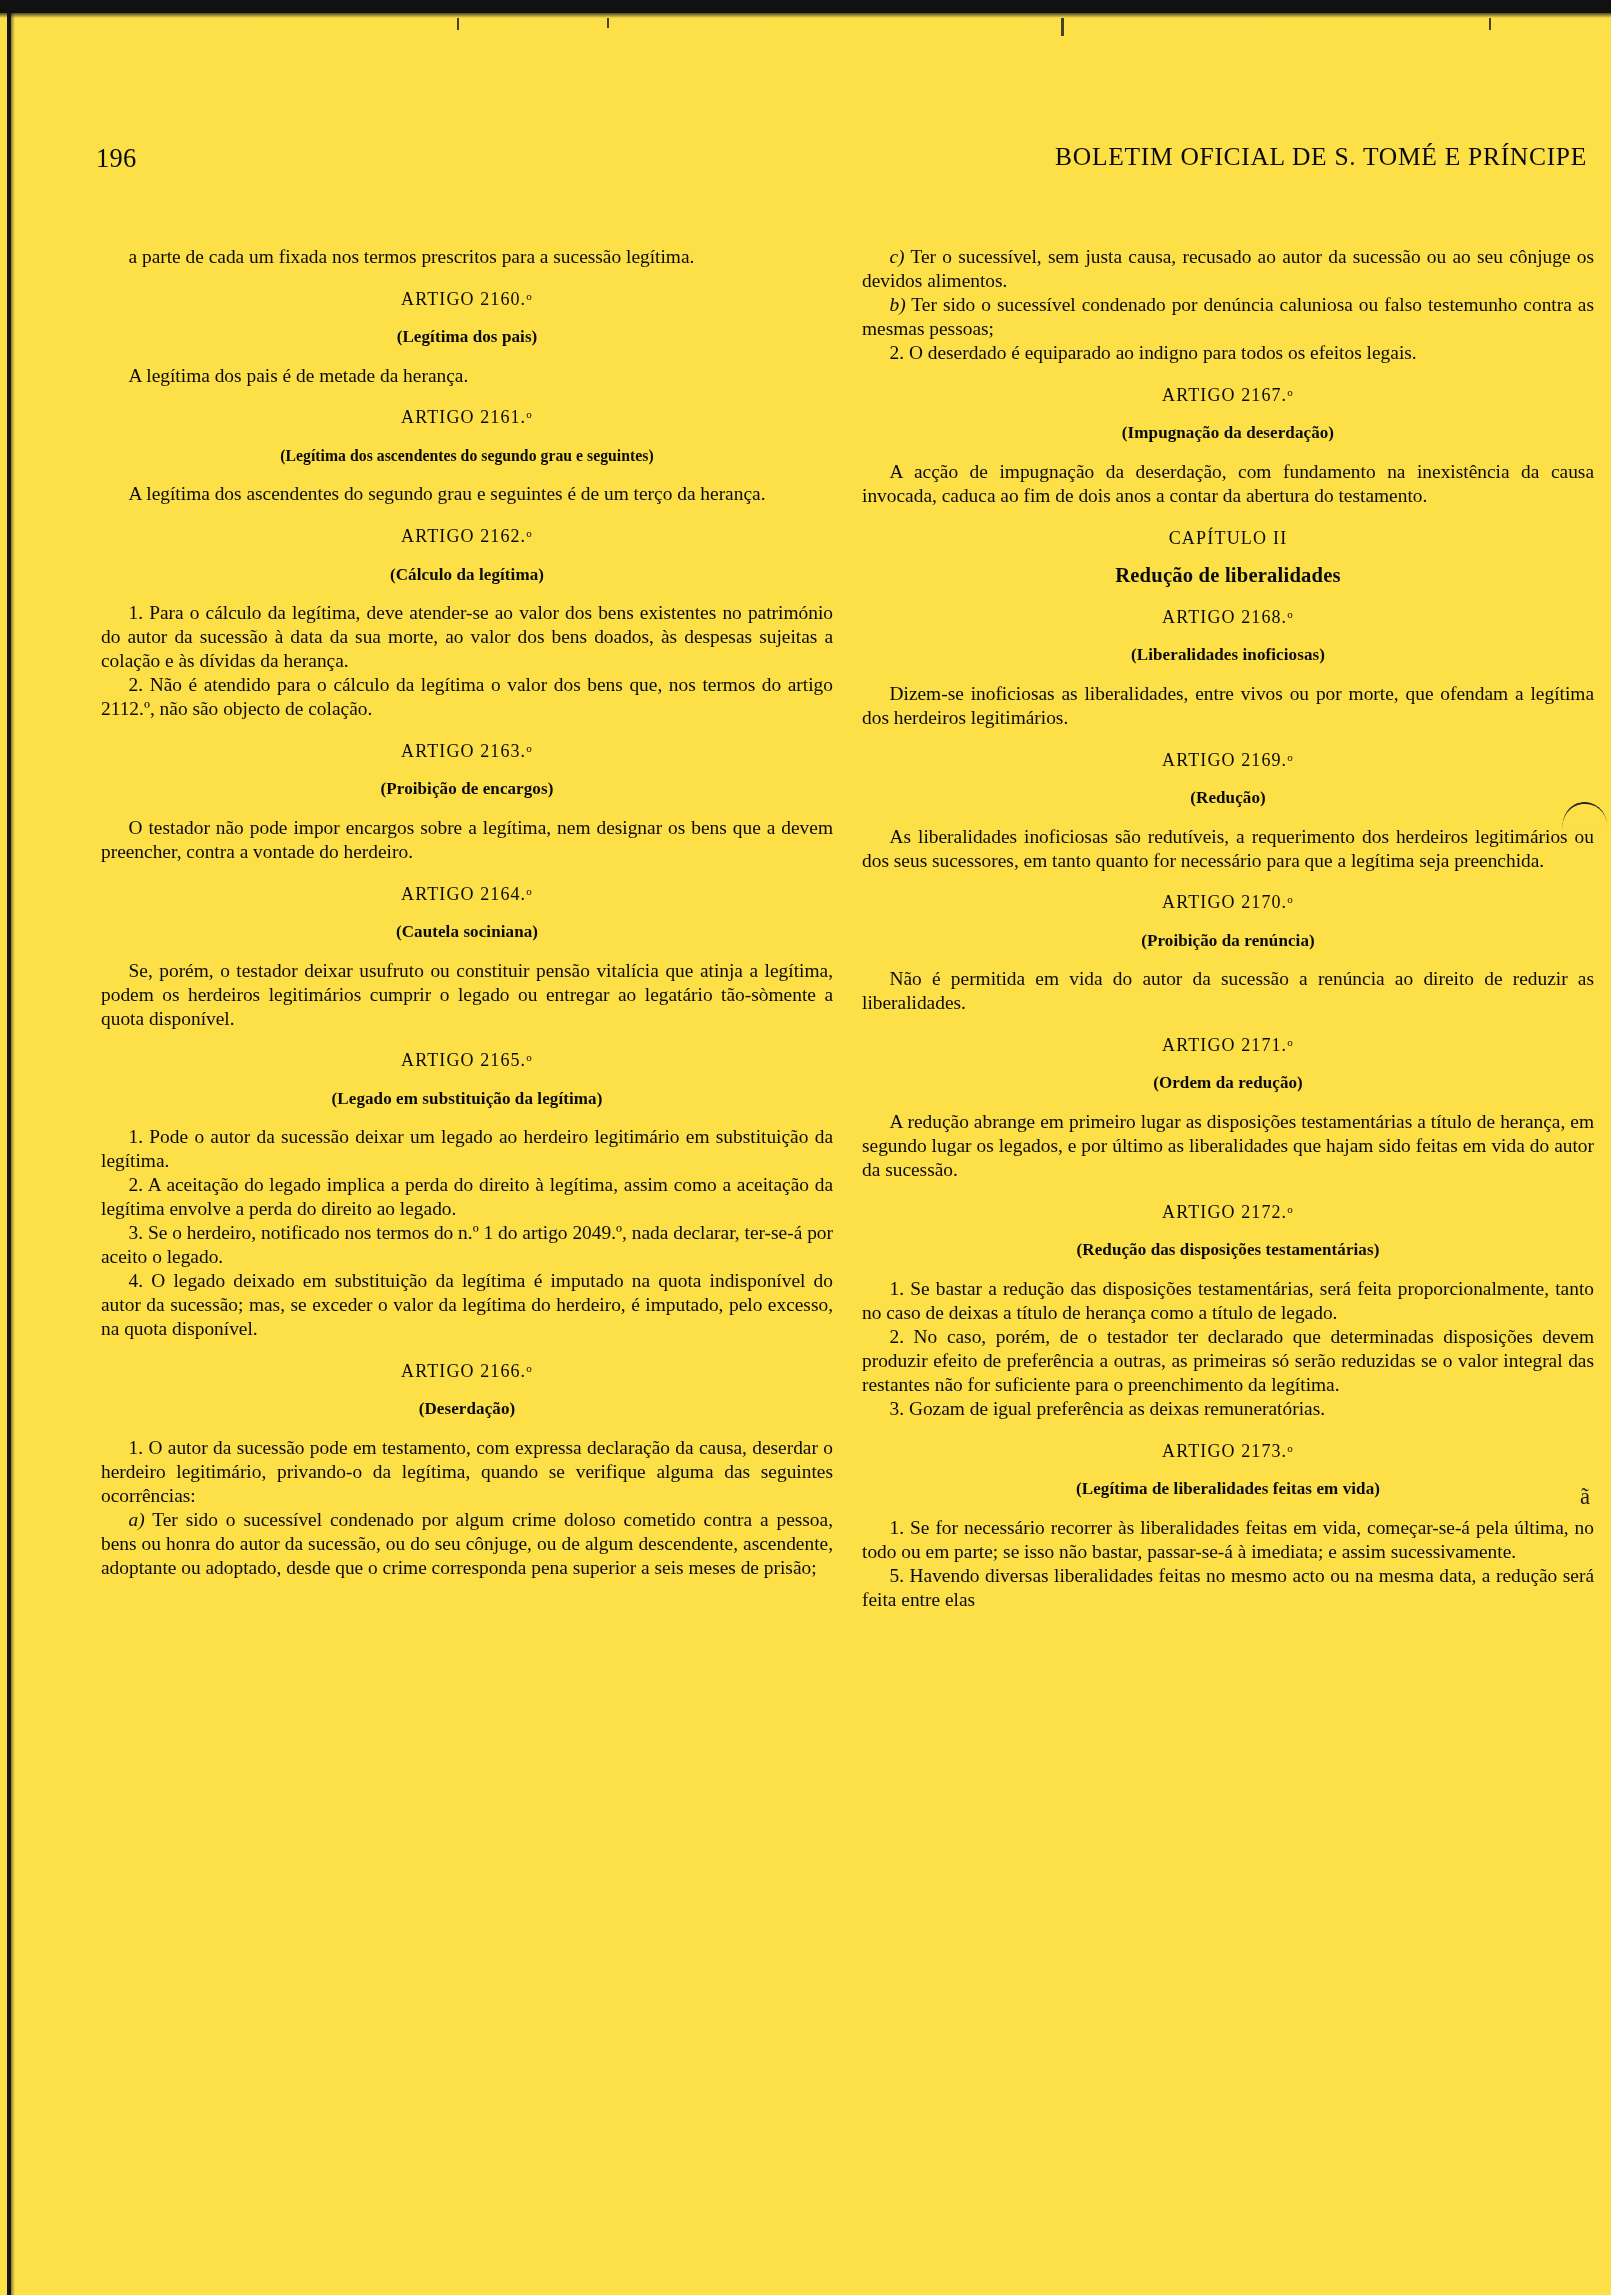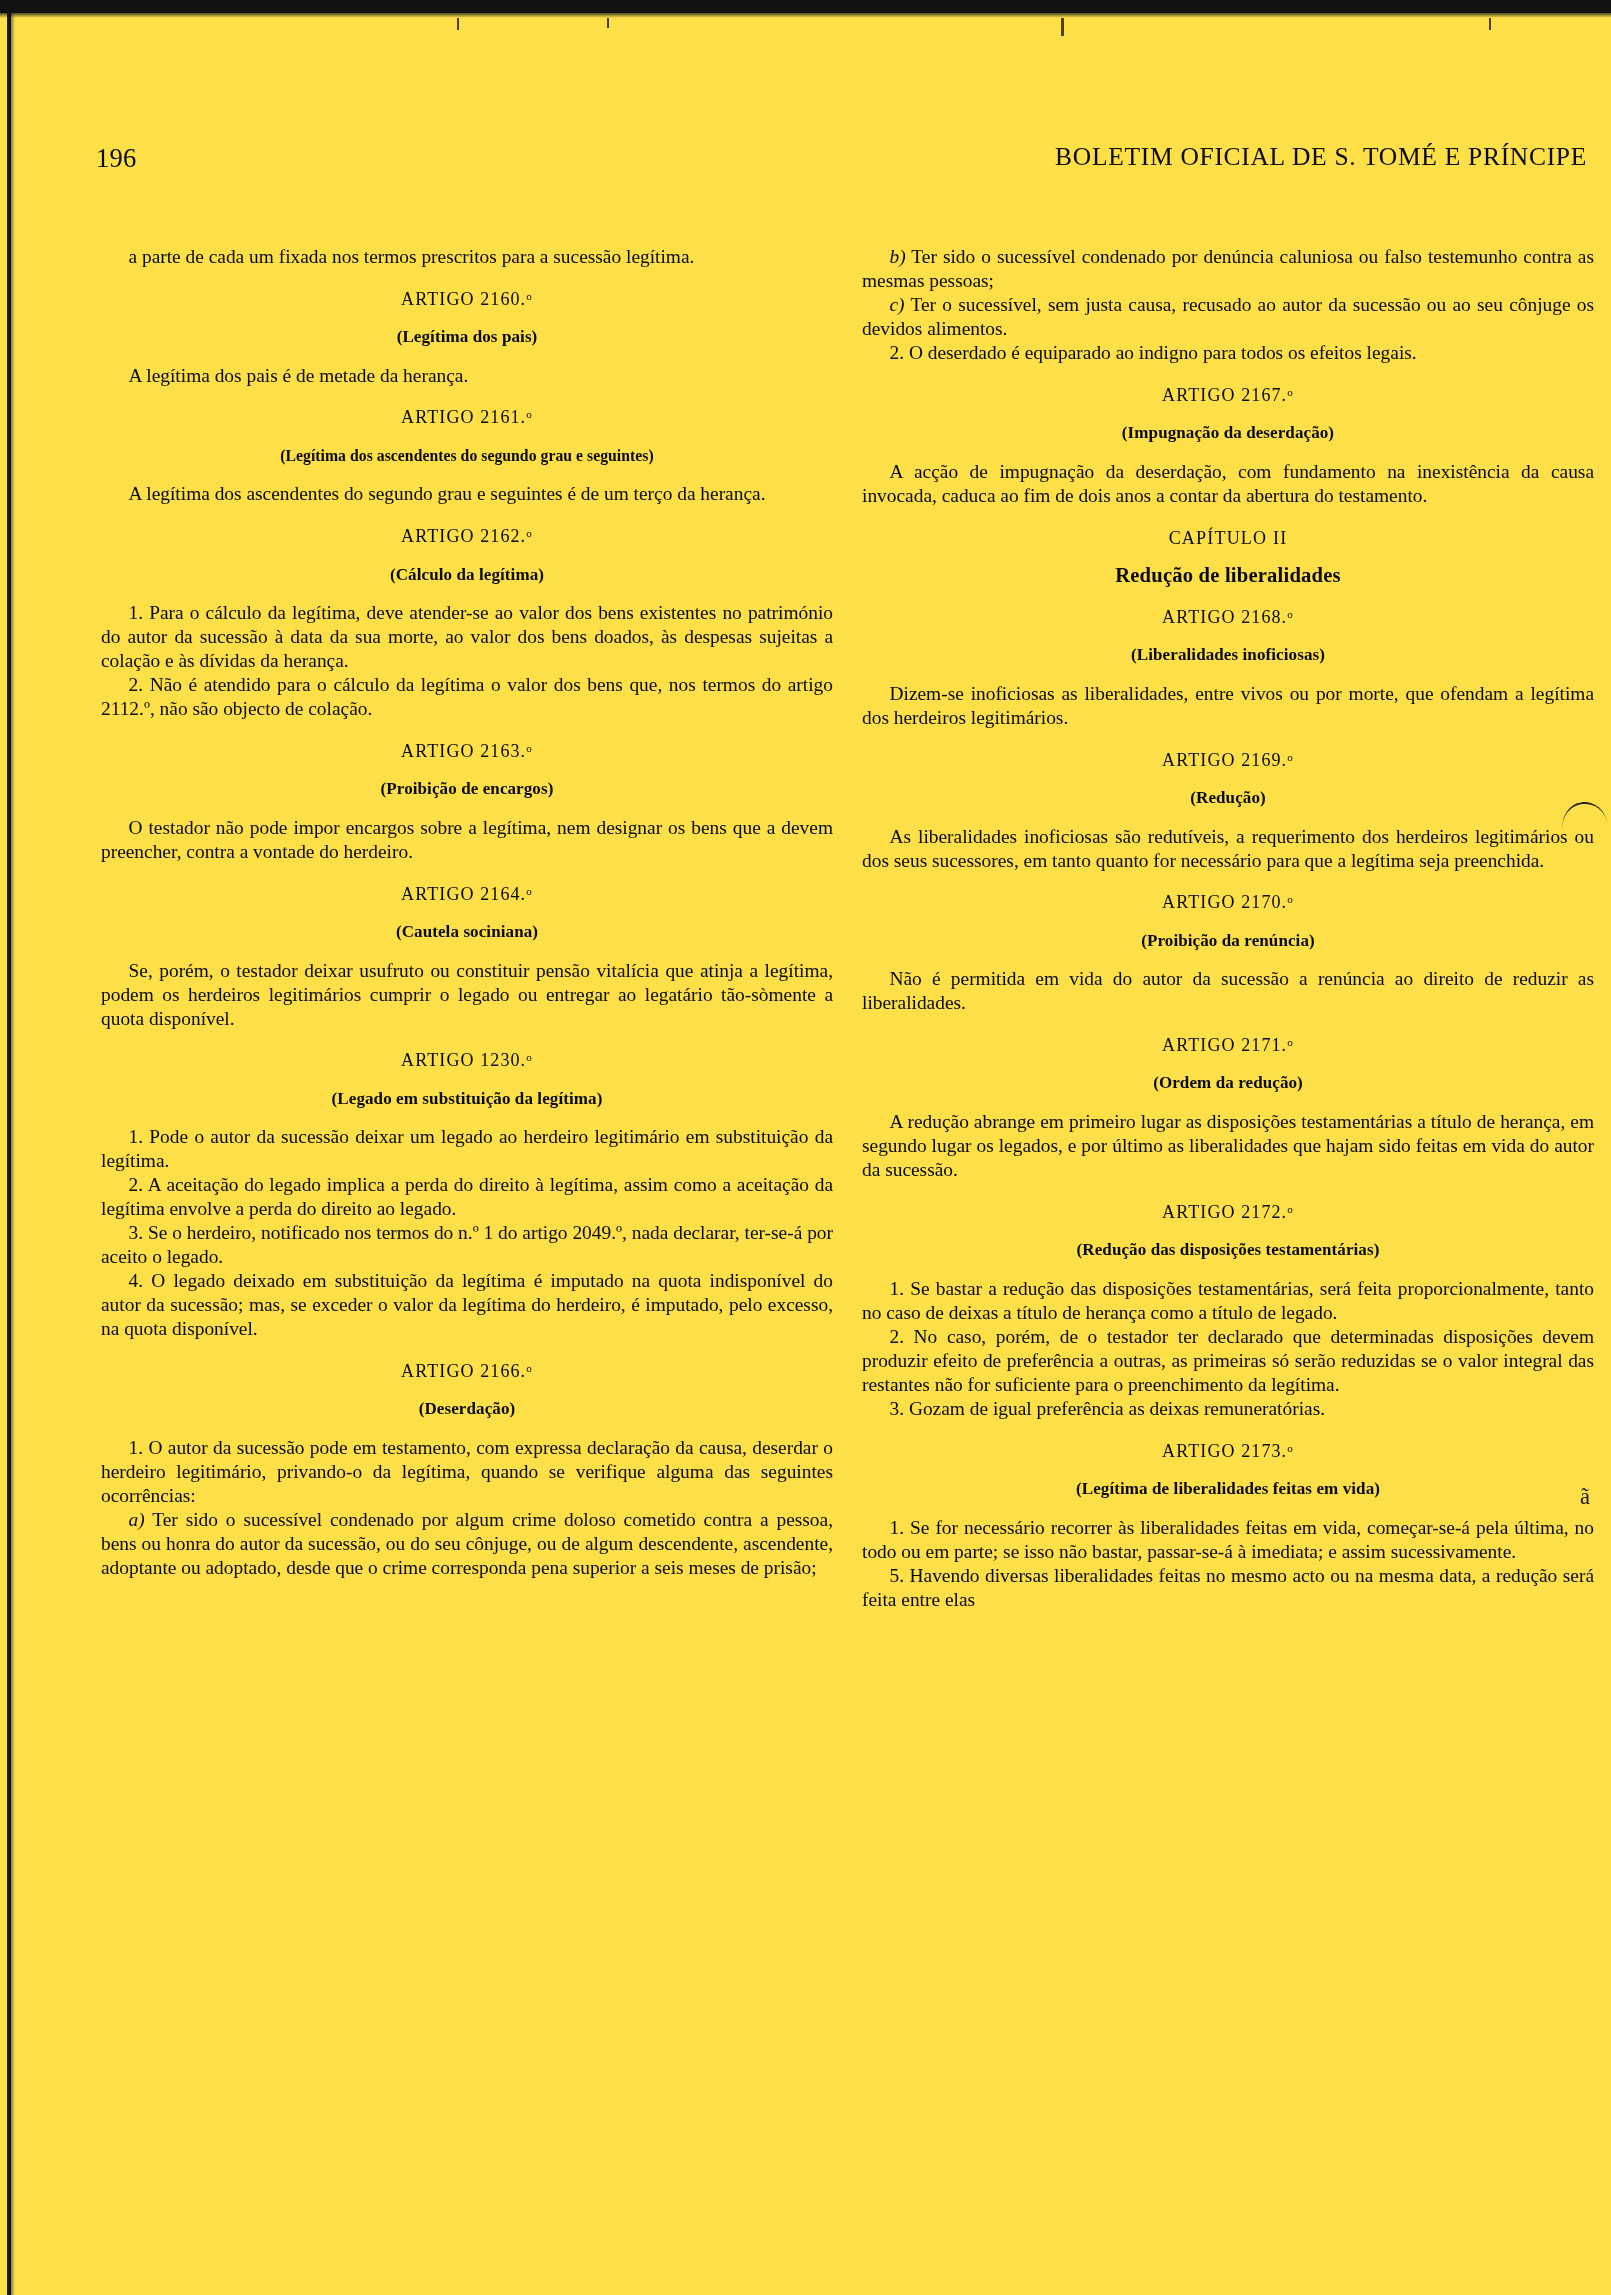--- a/index.html
+++ b/index.html
@@ -199,8 +199,8 @@
 
   <div class="col col-right">
 
+    <p><span class="lit">c)</span> <span>Ter o sucessível, sem justa causa, recusado ao autor da sucessão ou ao seu cônjuge os devidos alimentos.</span></p>
     <p><span class="lit">b)</span> <span>Ter sido o sucessível condenado por denúncia caluniosa ou falso testemunho contra as mesmas pessoas;</span></p>
-    <p><span class="lit">c)</span> <span>Ter o sucessível, sem justa causa, recusado ao autor da sucessão ou ao seu cônjuge os devidos alimentos.</span></p>
     <p>2. O deserdado é equiparado ao indigno para todos os efeitos legais.</p>
 
     <p class="art-head"><span>ARTIGO 2167.</span><sup>o</sup></p>

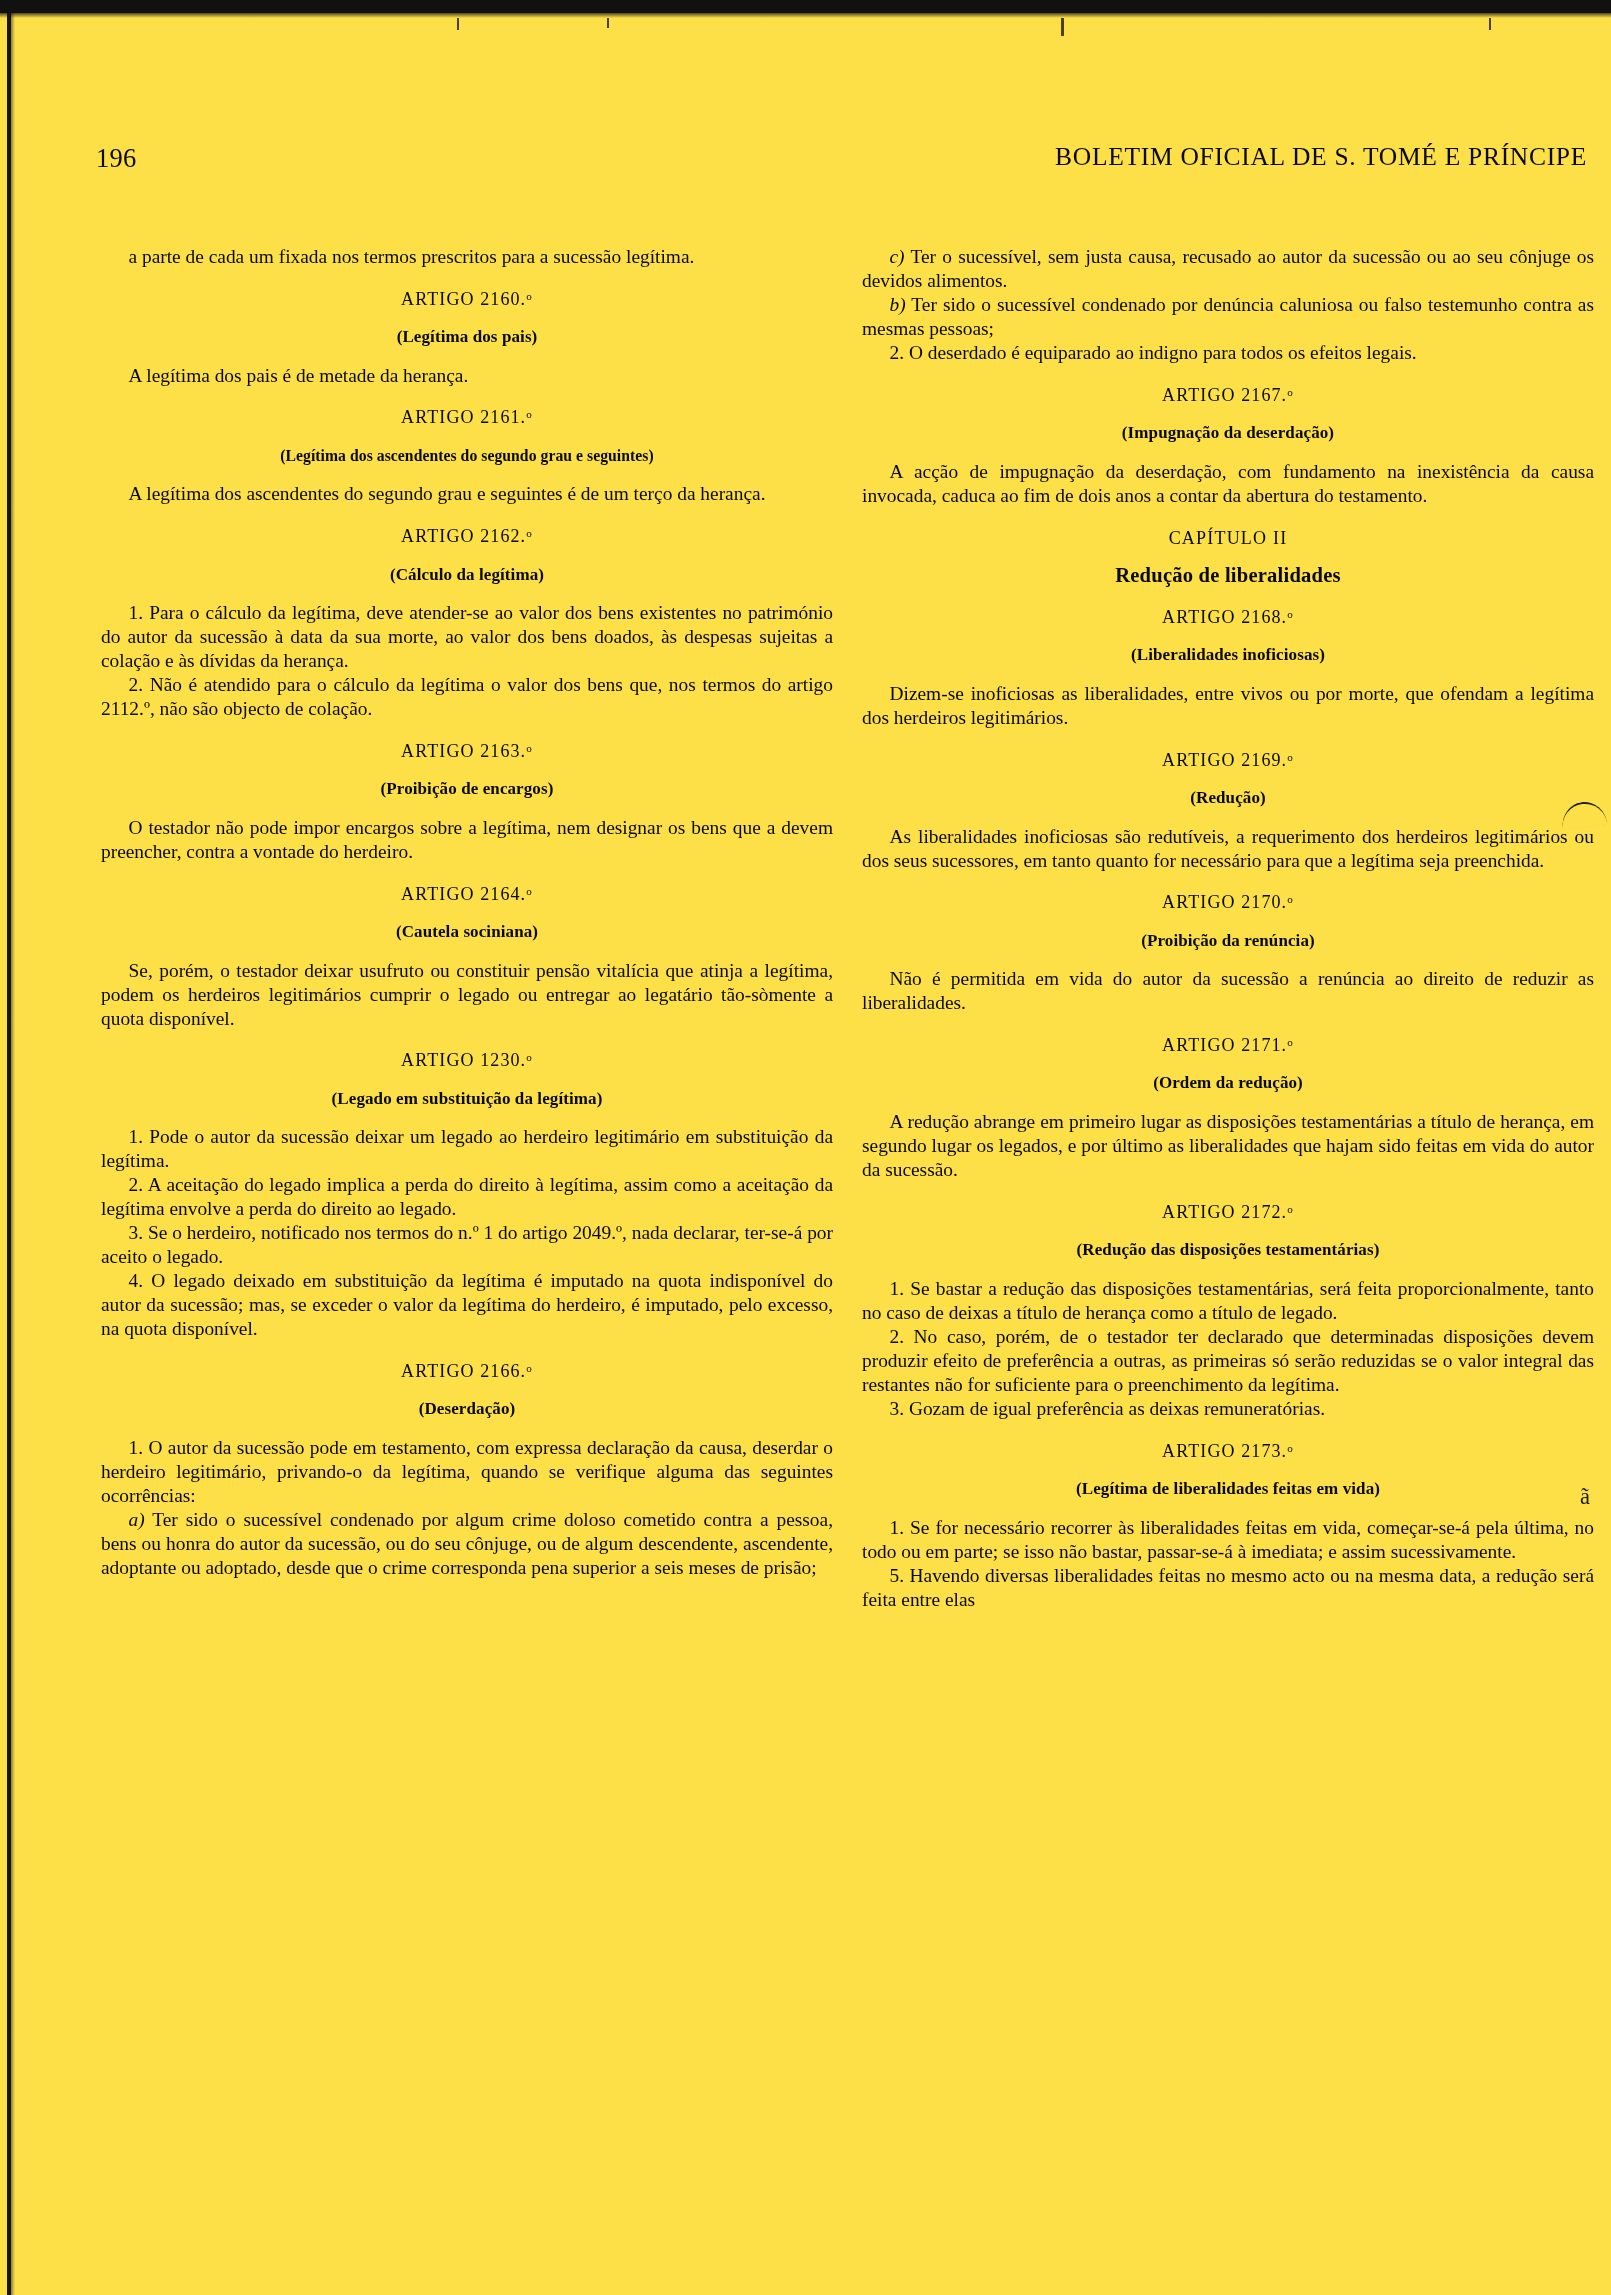--- a/index.html
+++ b/index.html
@@ -184,7 +184,7 @@
     <p class="art-sub">(Cautela sociniana)</p>
     <p>Se, porém, o testador deixar usufruto ou constituir pensão vitalícia que atinja a legítima, podem os herdeiros legitimários cumprir o legado ou entregar ao legatário tão-sòmente a quota disponível.</p>
 
-    <p class="art-head"><span>ARTIGO 1230.</span><sup>o</sup></p>
+    <p class="art-head"><span>ARTIGO 2165.</span><sup>o</sup></p>
     <p class="art-sub">(Legado em substituição da legítima)</p>
     <p>1. Pode o autor da sucessão deixar um legado ao herdeiro legitimário em substituição da legítima.</p>
     <p>2. A aceitação do legado implica a perda do direito à legítima, assim como a aceitação da legítima envolve a perda do direito ao legado.</p>

